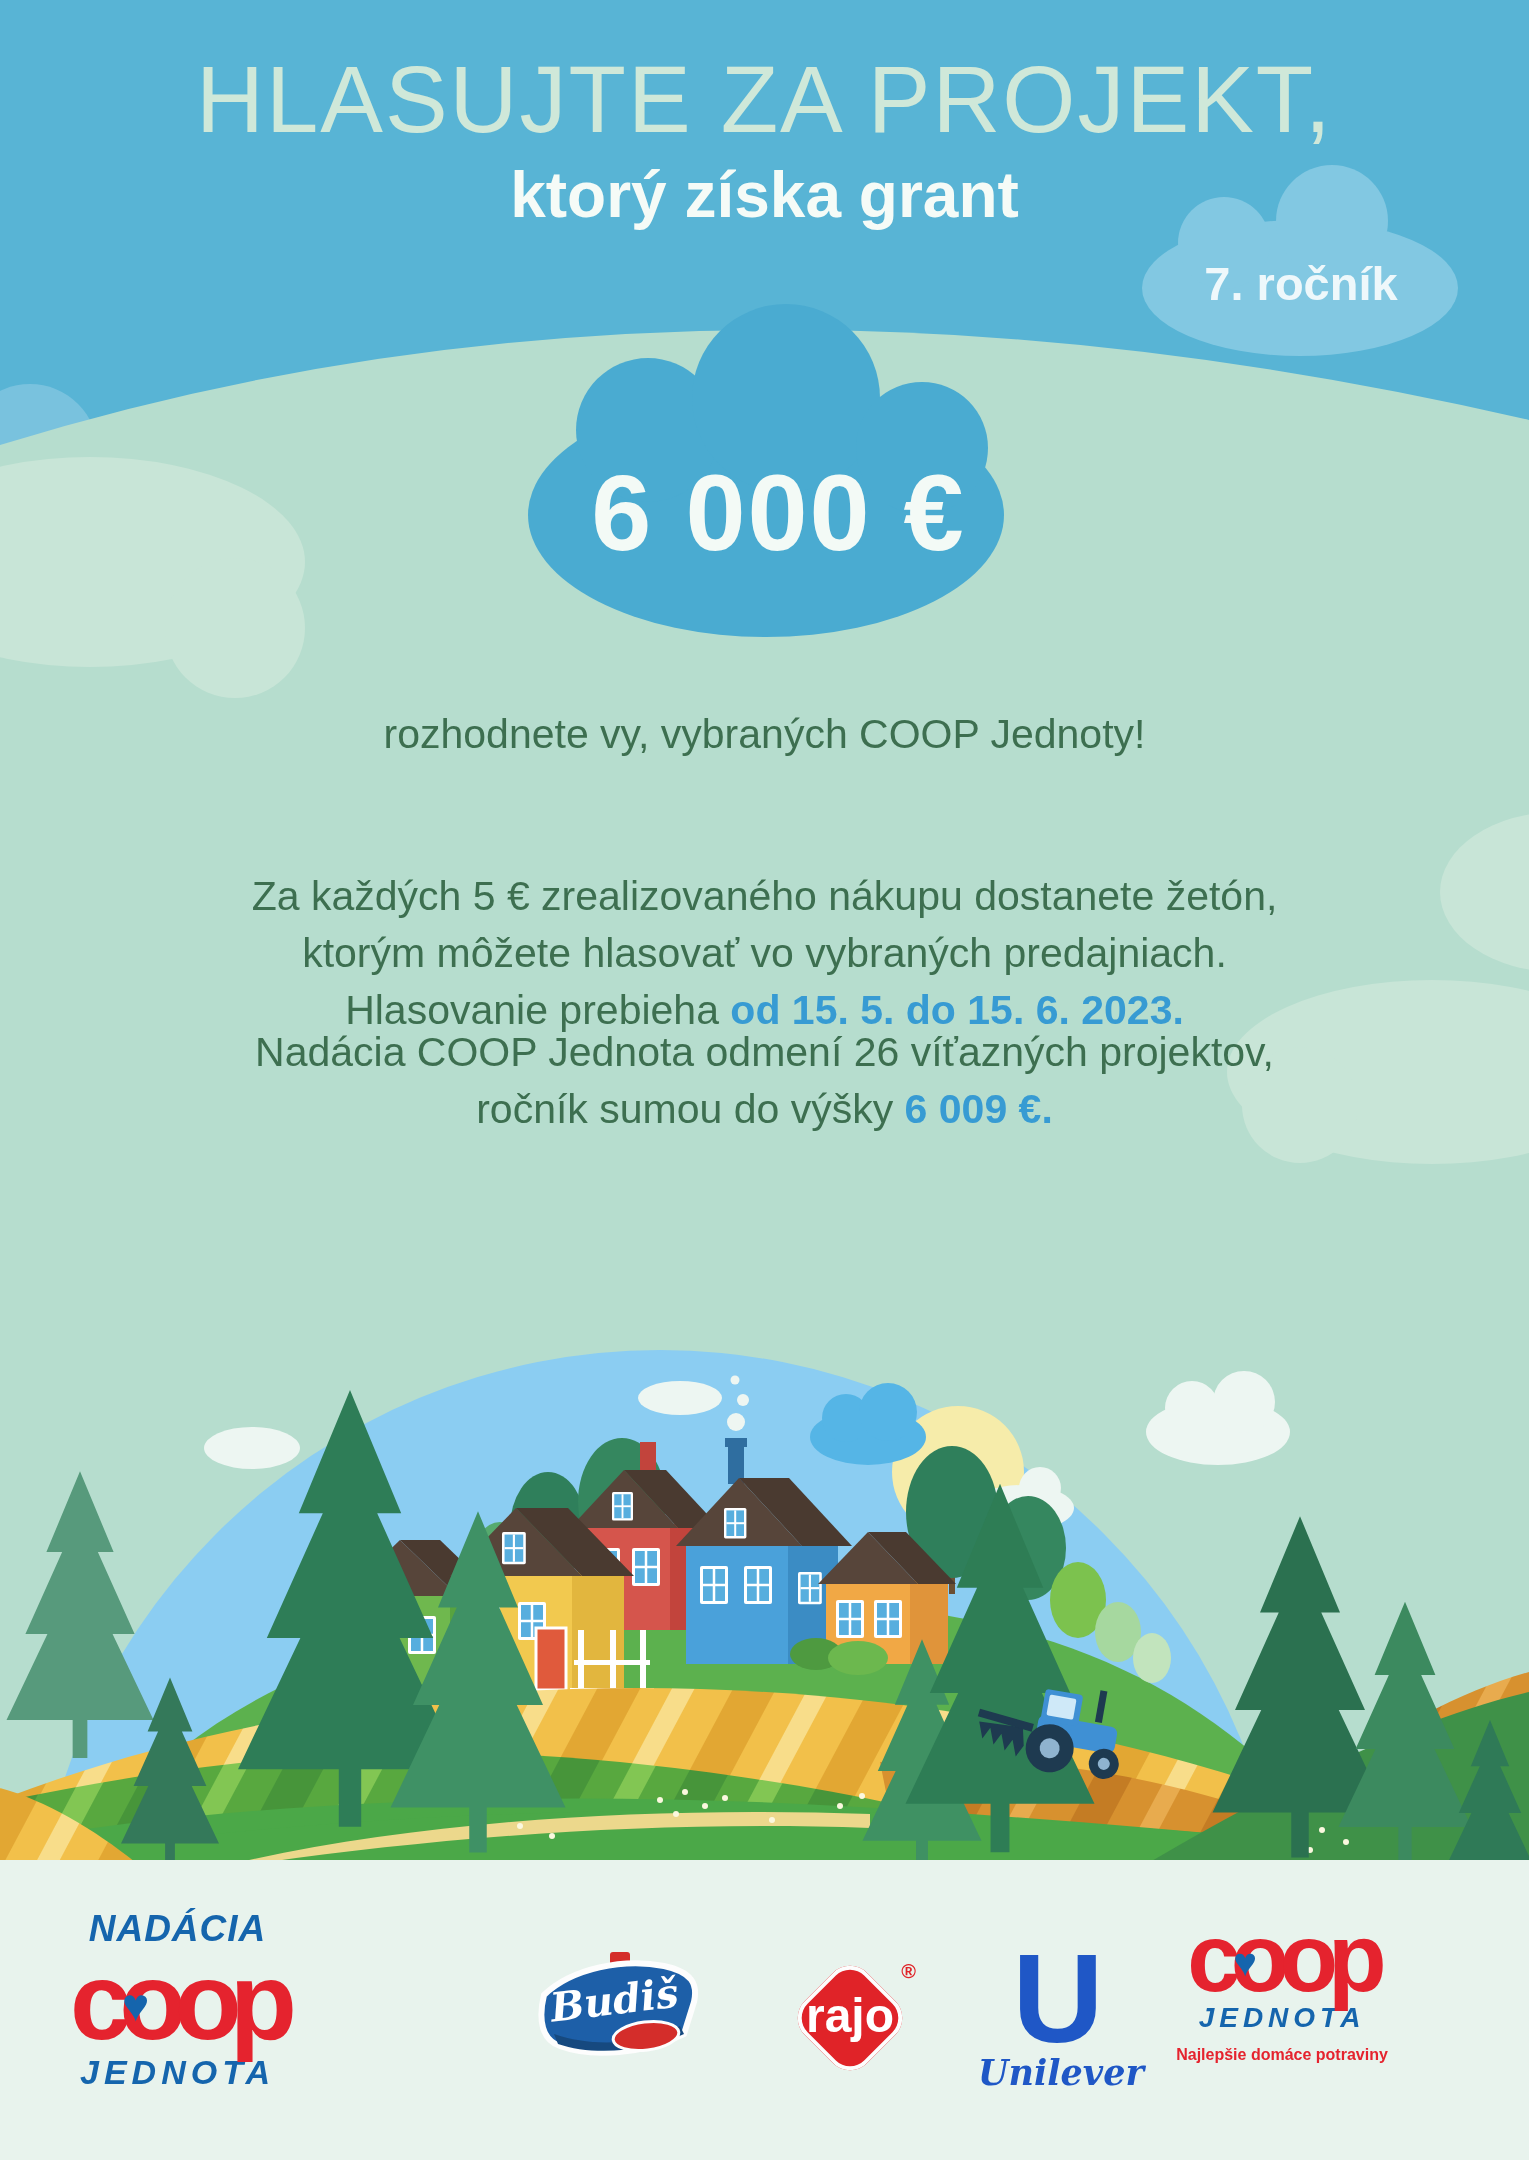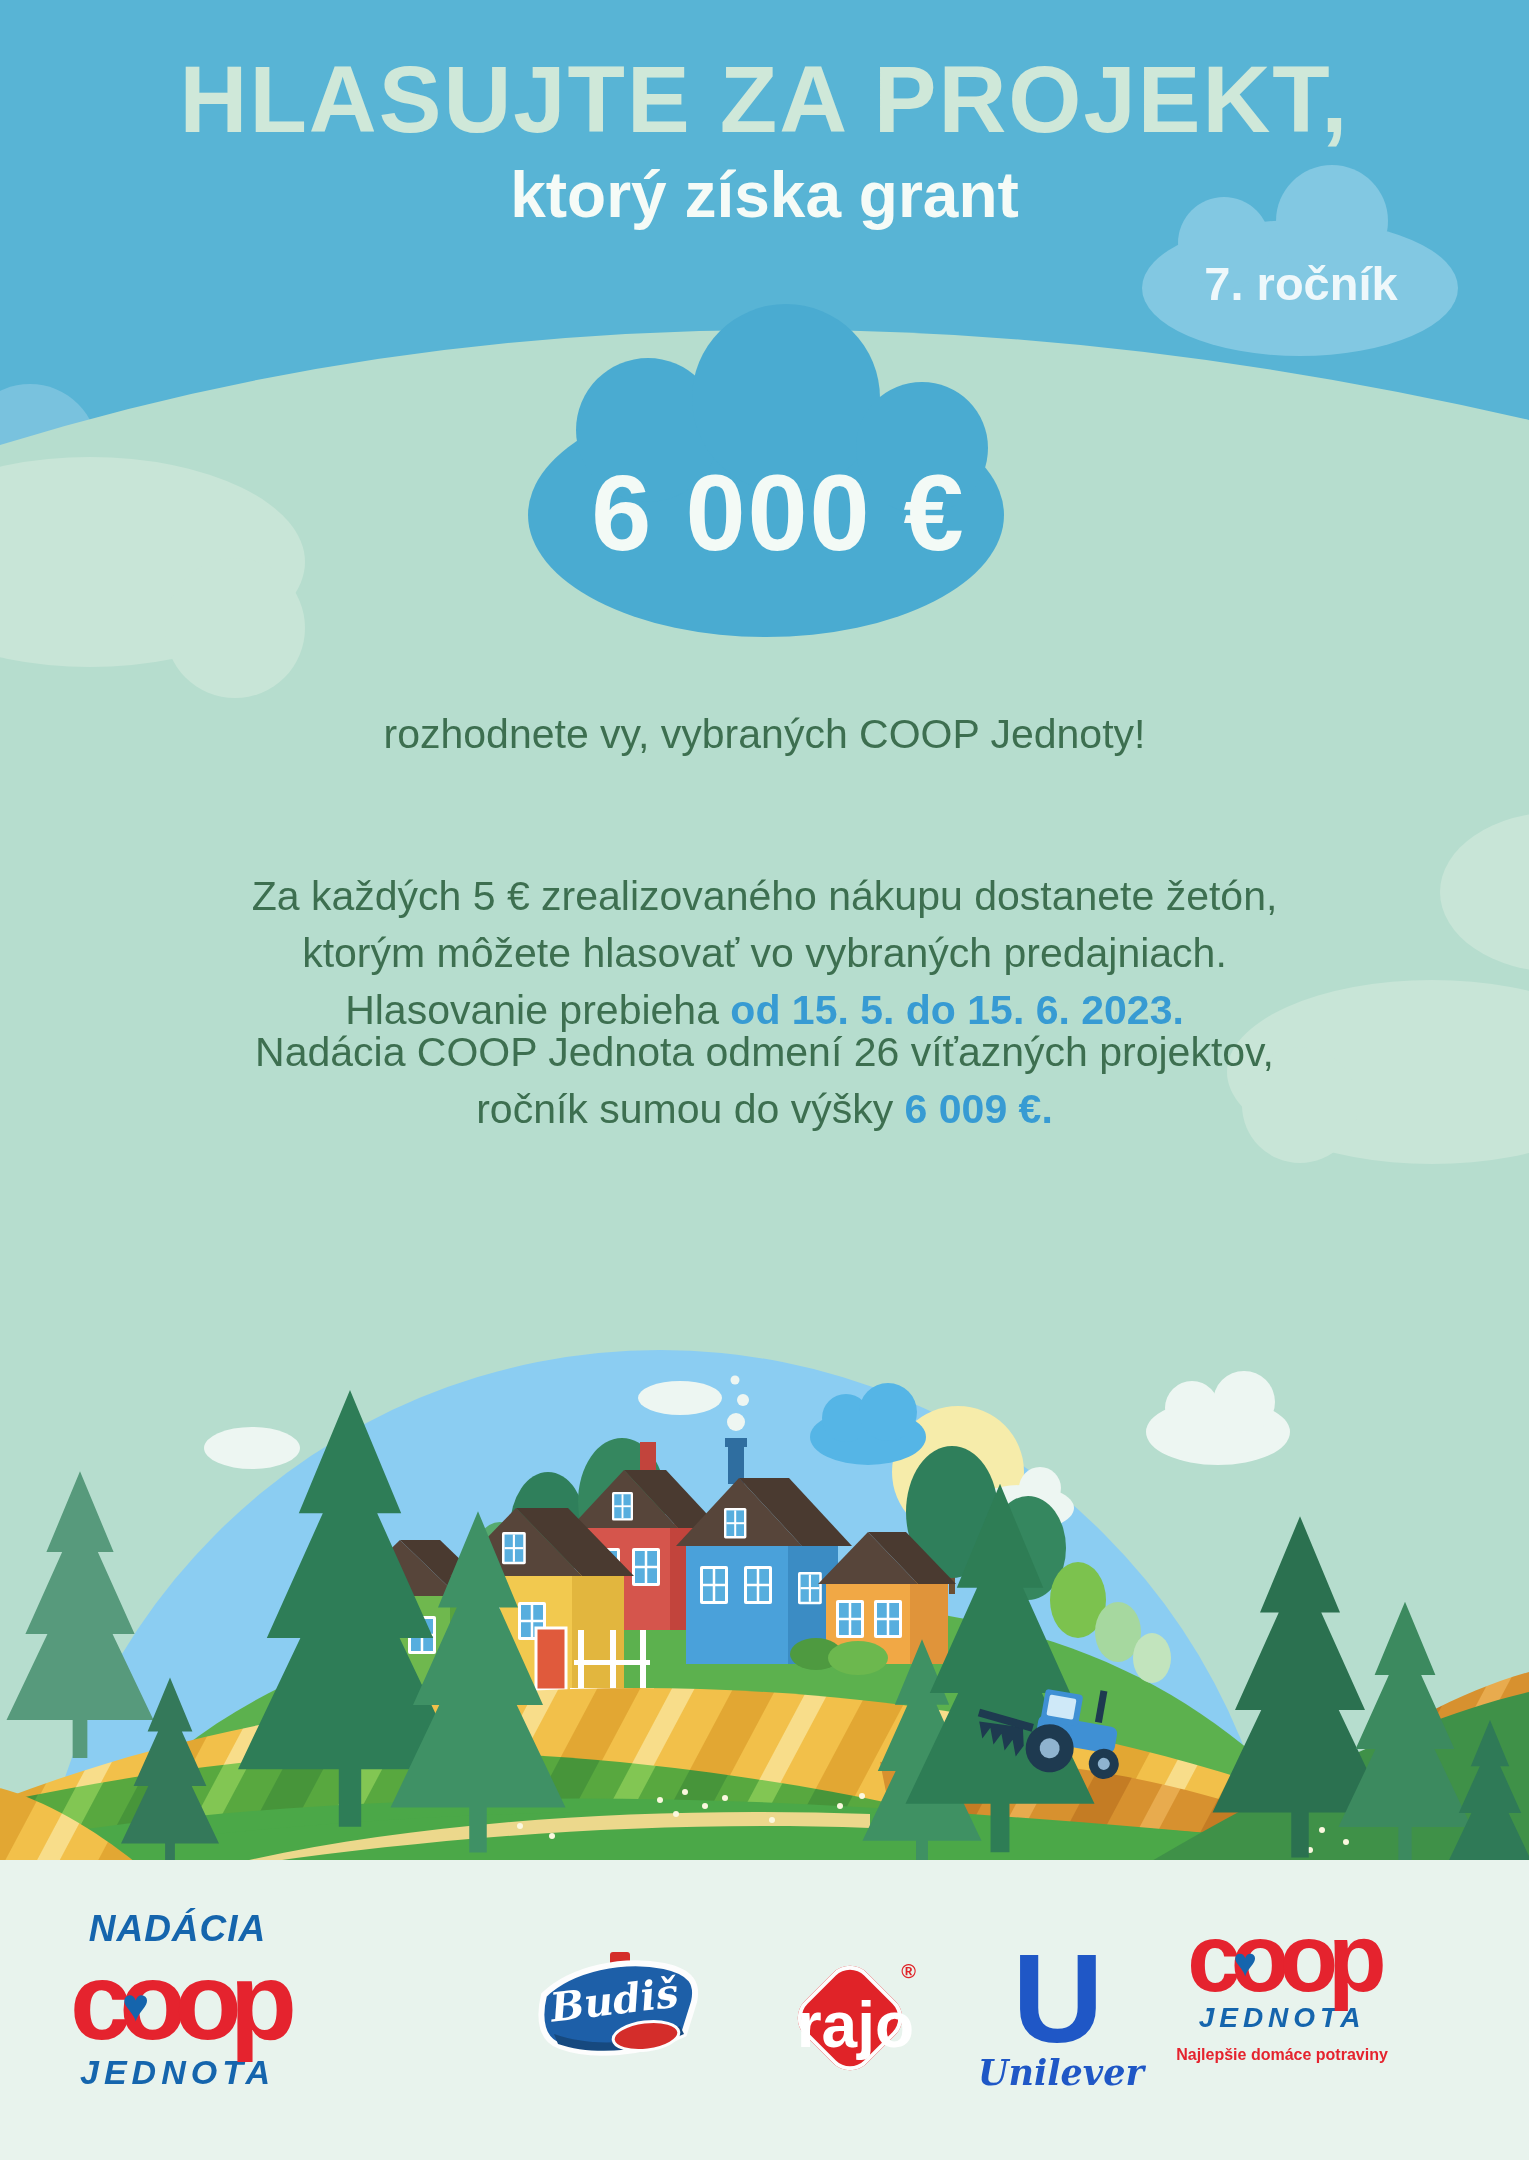--- a/index.html
+++ b/index.html
@@ -9,7 +9,7 @@
   }
   #bg-art{position:absolute;left:0;top:0;width:1529px;height:2160px;}
   .txt{position:absolute;left:0;right:0;text-align:center;}
-  .headline{top:46px;font-size:94px;font-weight:bold;letter-spacing:2px;color:#cfe8d9;}
+  .headline{top:46px;font-size:94px;font-weight:normal;letter-spacing:2px;color:#cfe8d9;}
   .subhead{top:158px;font-size:64px;font-weight:bold;color:#f5fbf7;}
   .badge-text{position:absolute;left:1145px;top:256px;width:312px;text-align:center;
     font-size:47px;font-weight:bold;color:#eef8fb;}

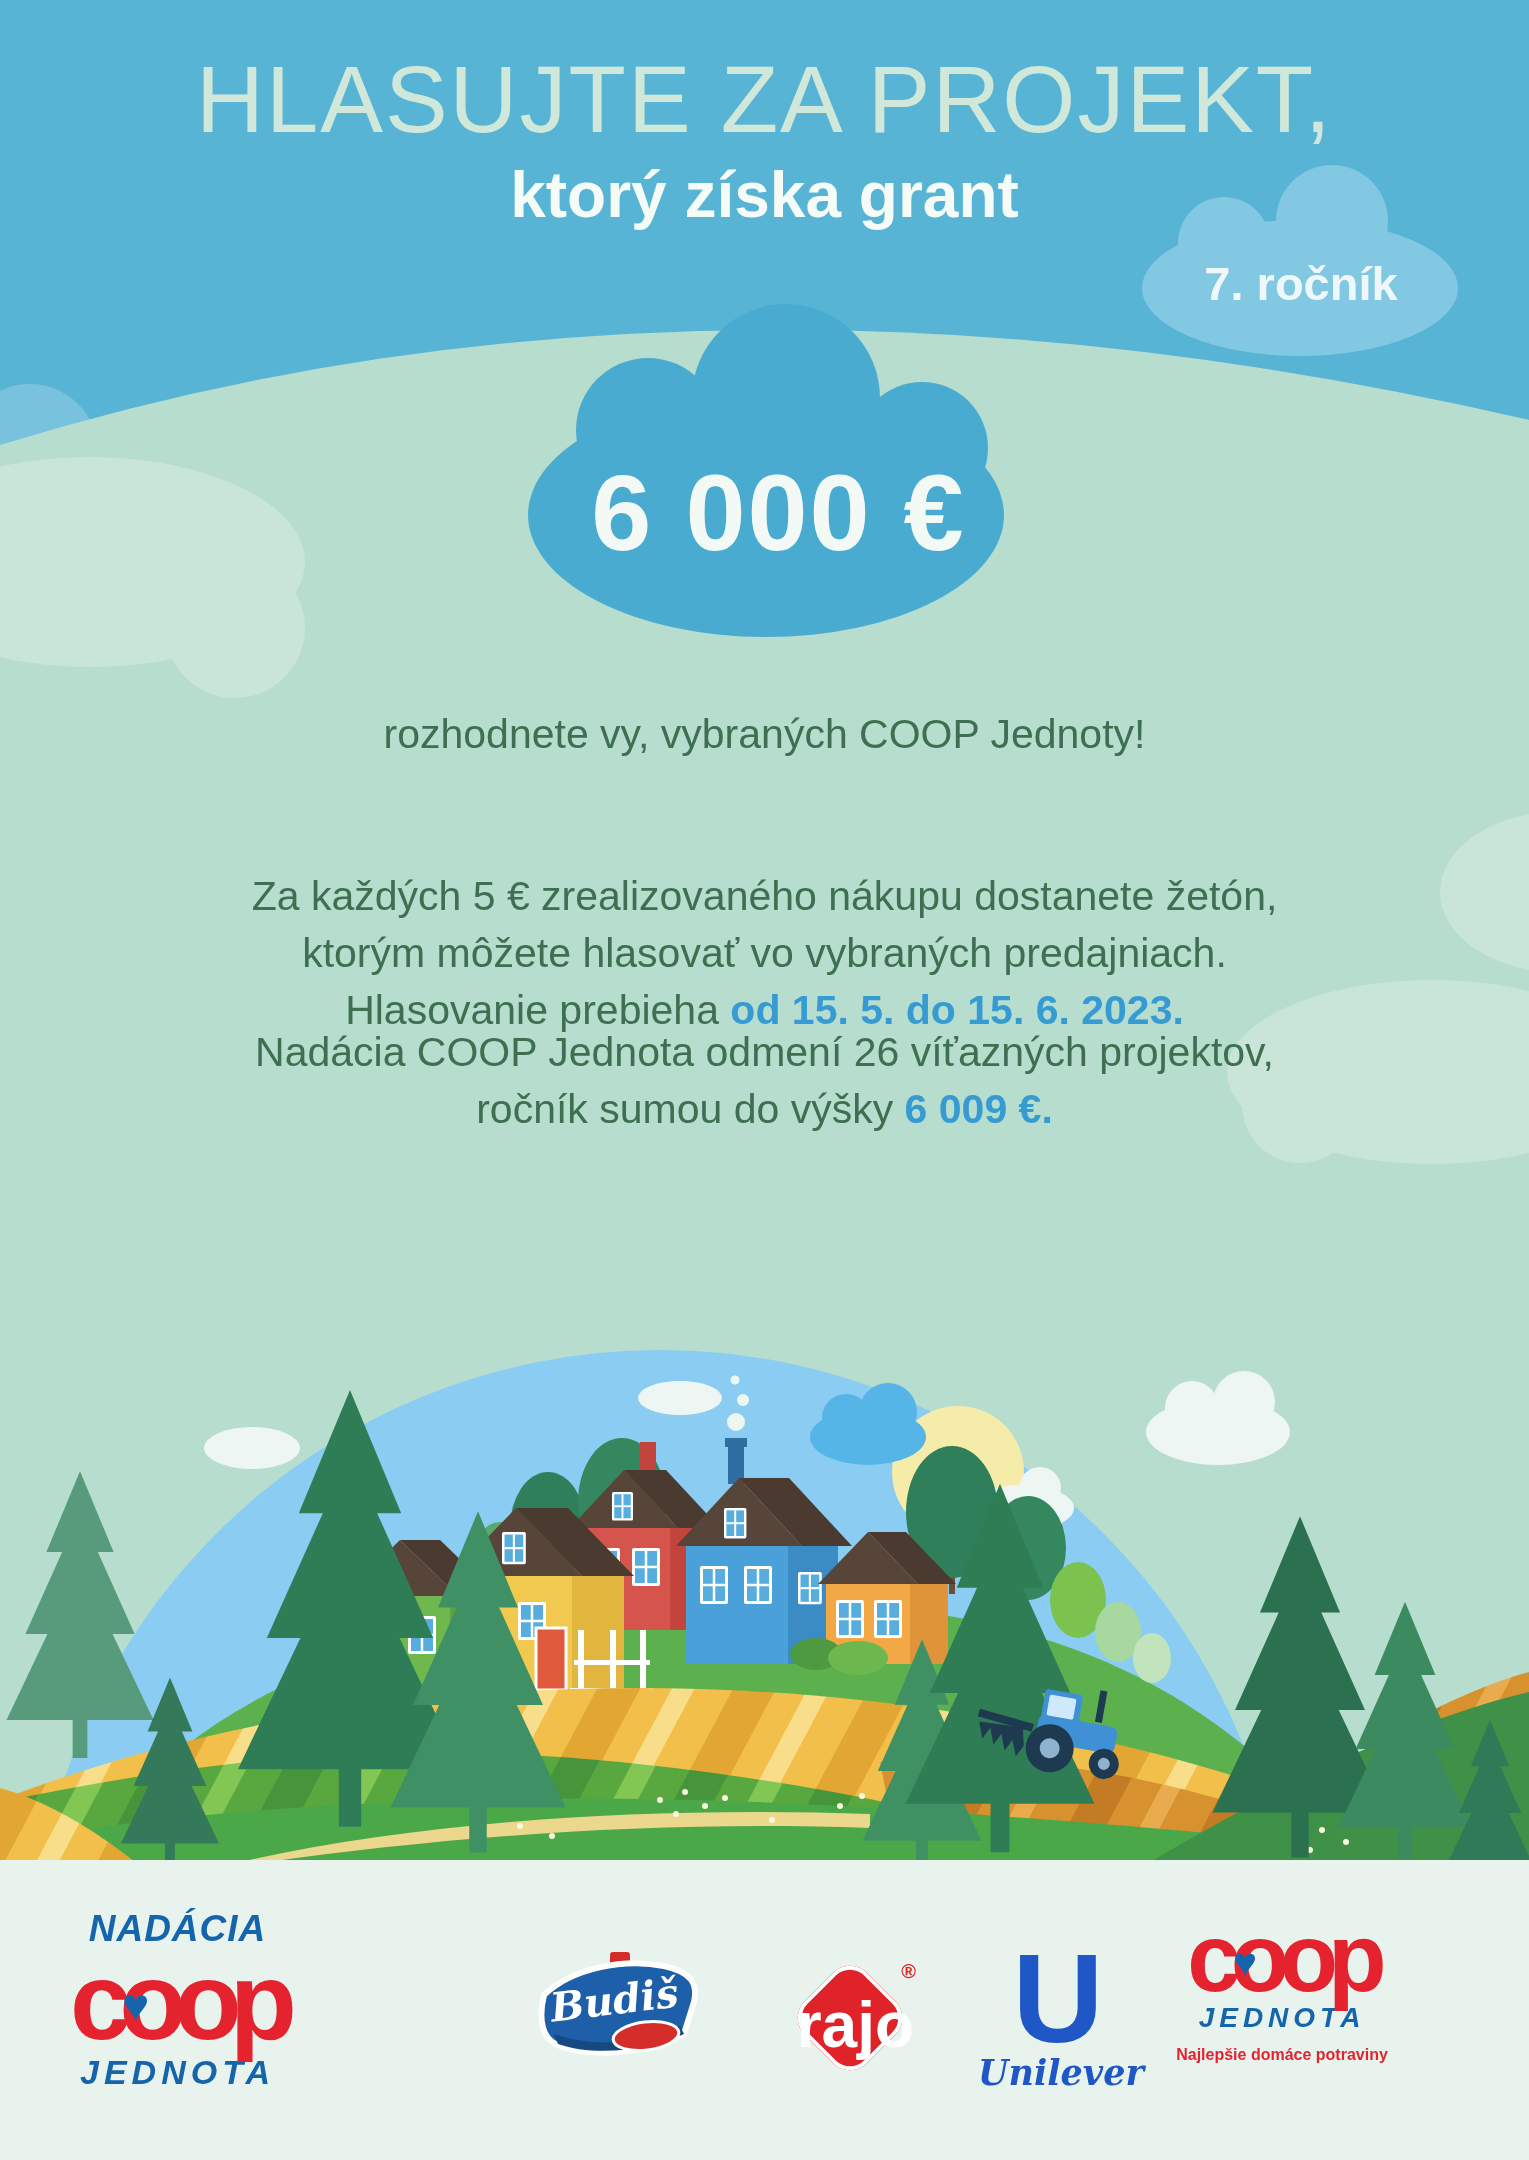--- a/index.html
+++ b/index.html
@@ -33,8 +33,8 @@
   .logo-rajo{left:786px;top:1954px;width:128px;height:128px;}
   .rajo-diamond{position:absolute;left:20px;top:20px;width:88px;height:88px;background:#e02328;
     border-radius:24px;transform:rotate(45deg);box-shadow:0 0 0 4px #fdfdfd inset;}
-  .rajo-label{position:absolute;left:0;top:34px;width:128px;text-align:right;
-    font-size:64px;font-weight:bold;color:#ffffff;}
+  .rajo-label{position:absolute;left:0;top:34px;width:128px;text-align:center;
+    font-size:48px;font-weight:bold;color:#ffffff;}
   .rajo-reg{position:absolute;right:-2px;top:6px;font-size:20px;color:#e02328;font-weight:bold;}
   .logo-unilever{left:978px;top:1936px;width:160px;}
   .uni-u{font-size:126px;line-height:1;font-weight:bold;color:#1f57c6;}

